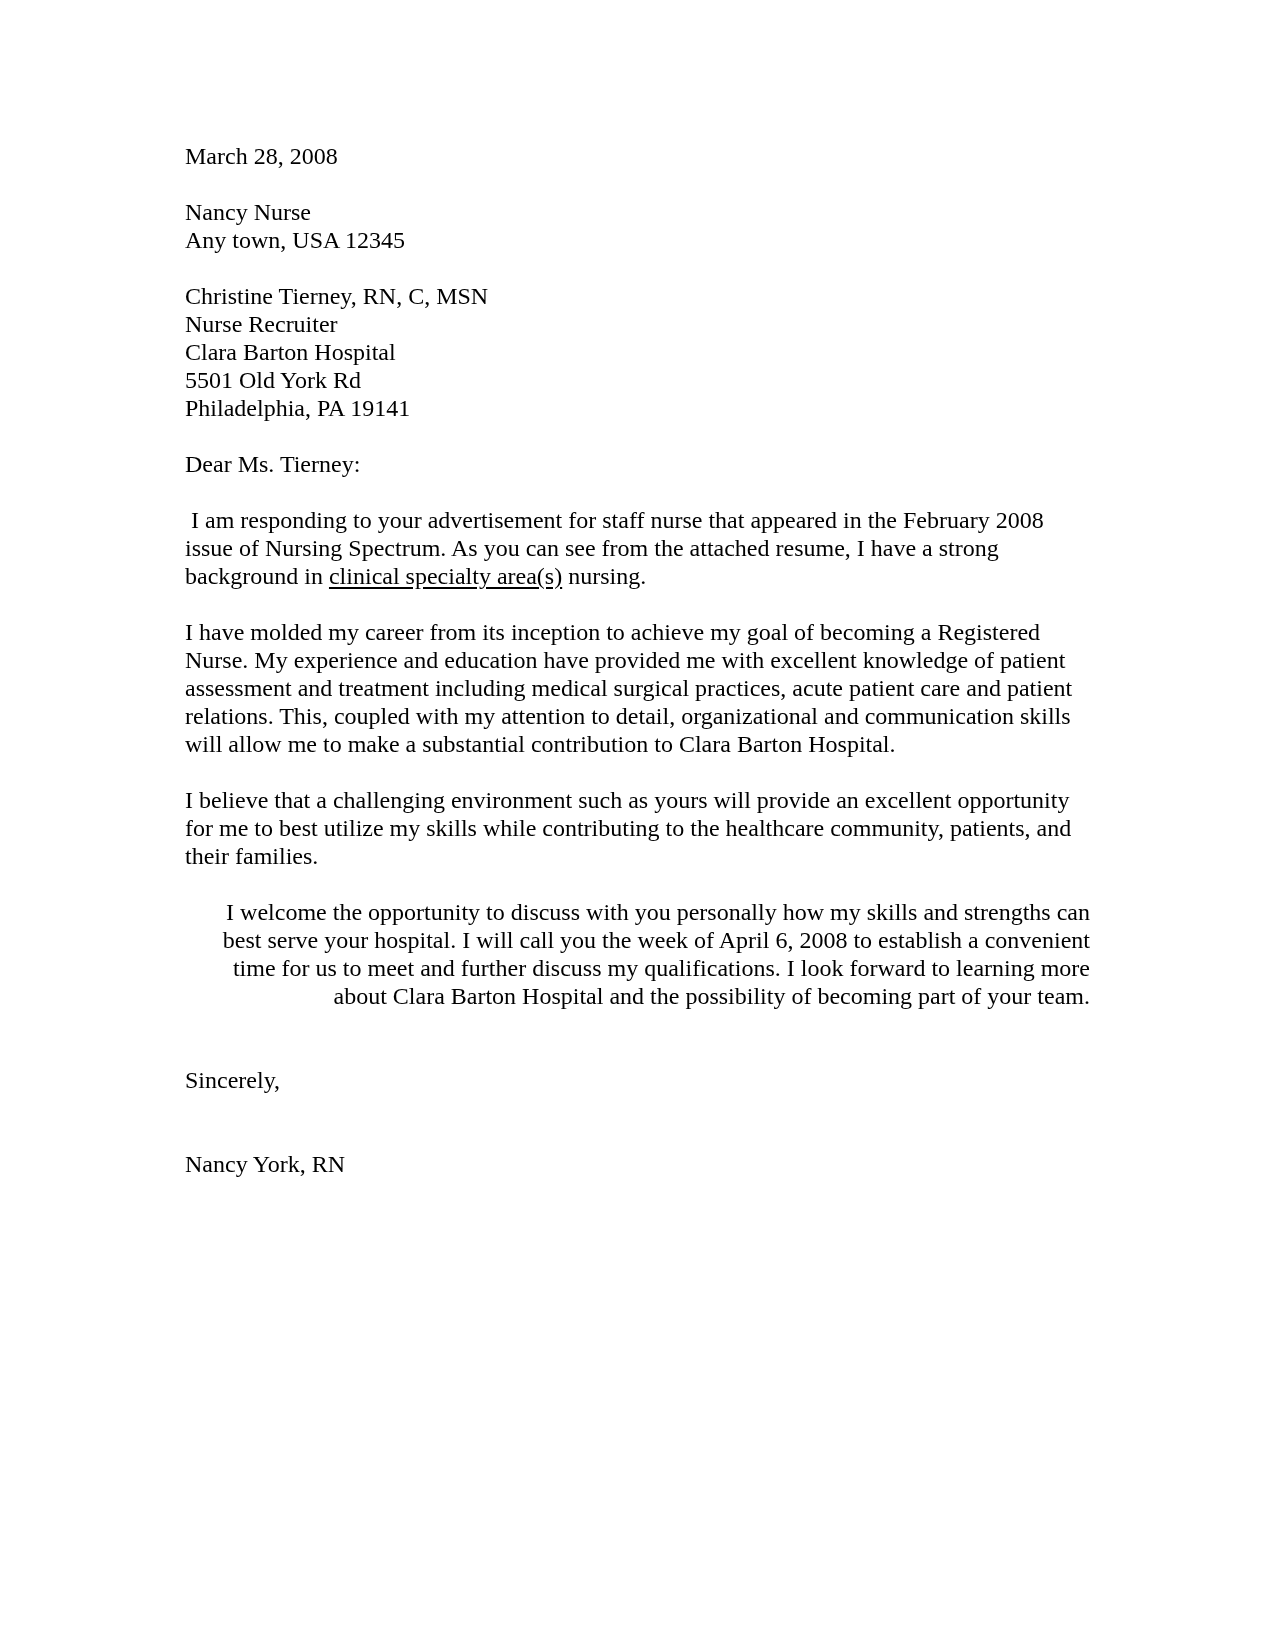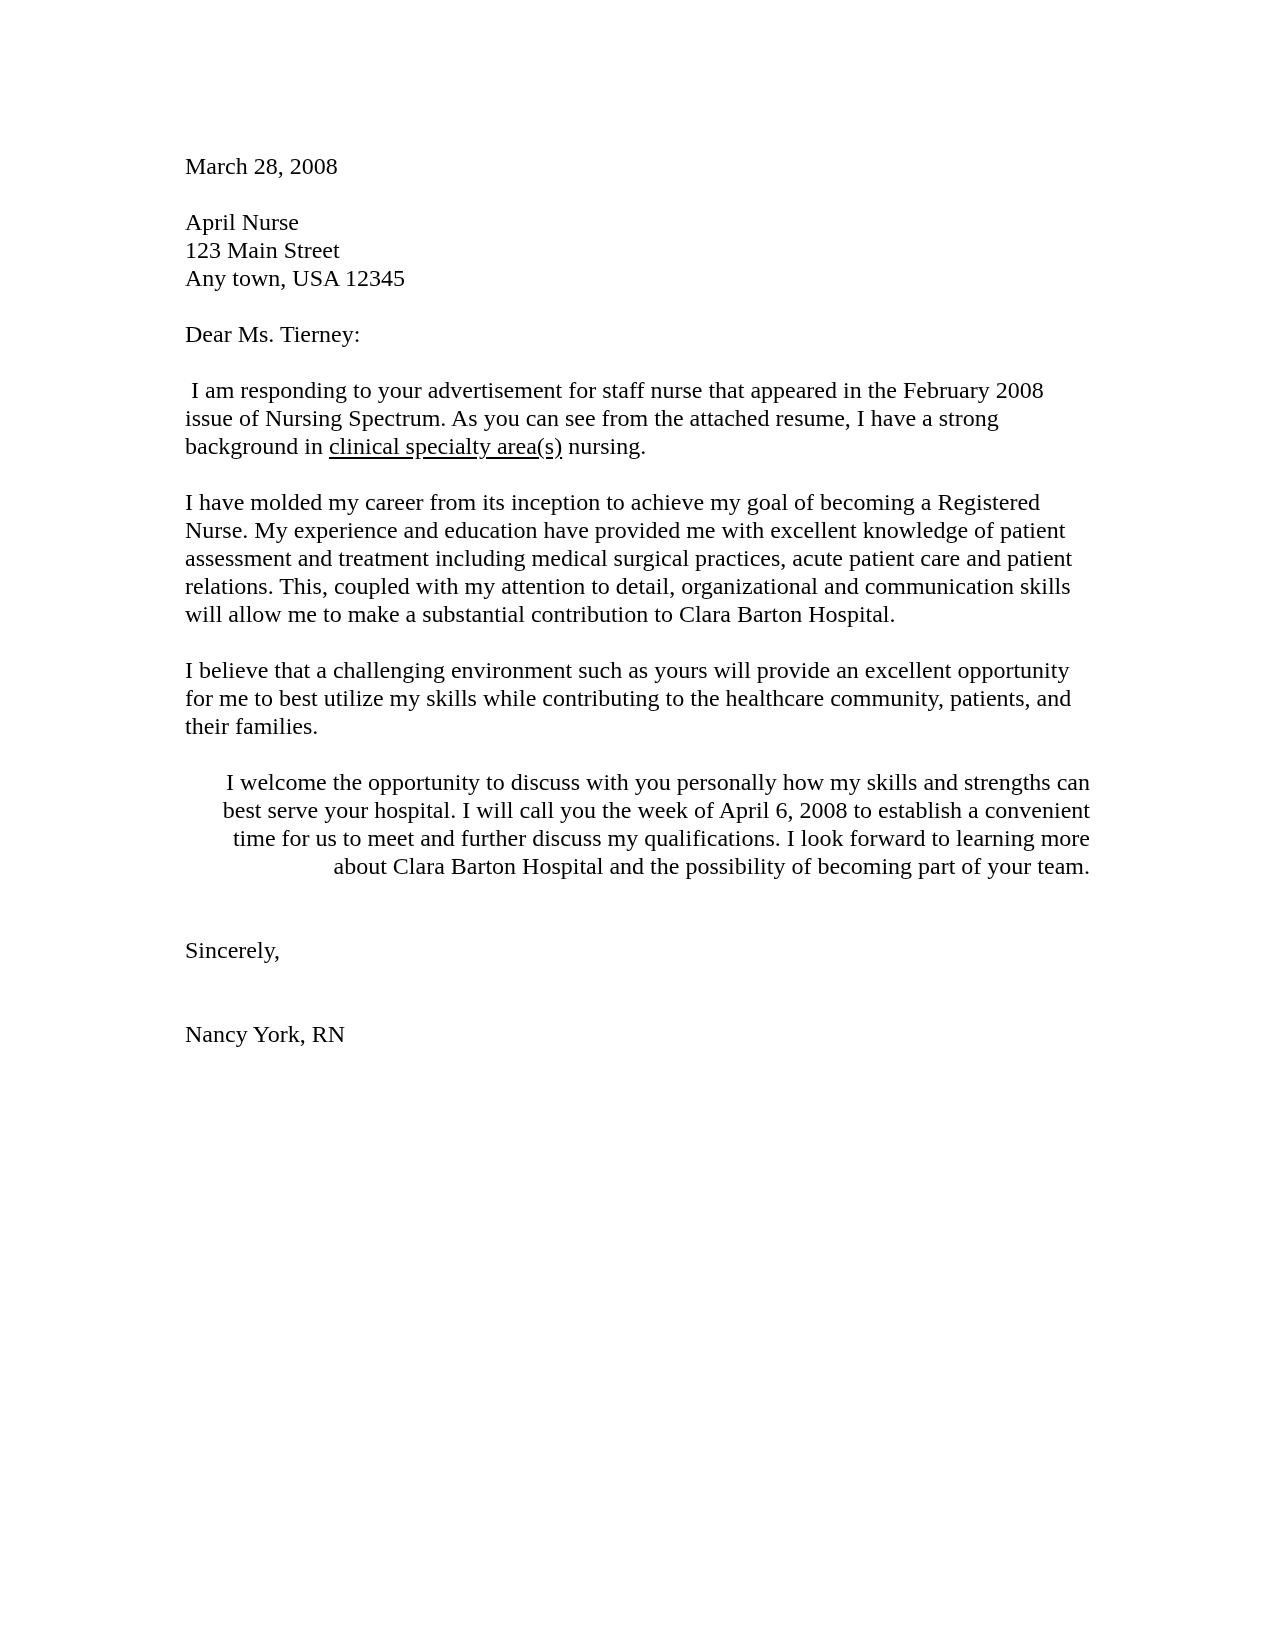--- a/index.html
+++ b/index.html
@@ -16,7 +16,7 @@
   }
   .letter {
     position: absolute;
-    top: 152px;
+    top: 142px;
     left: 185px;
     width: 905px;
     color: #000000;

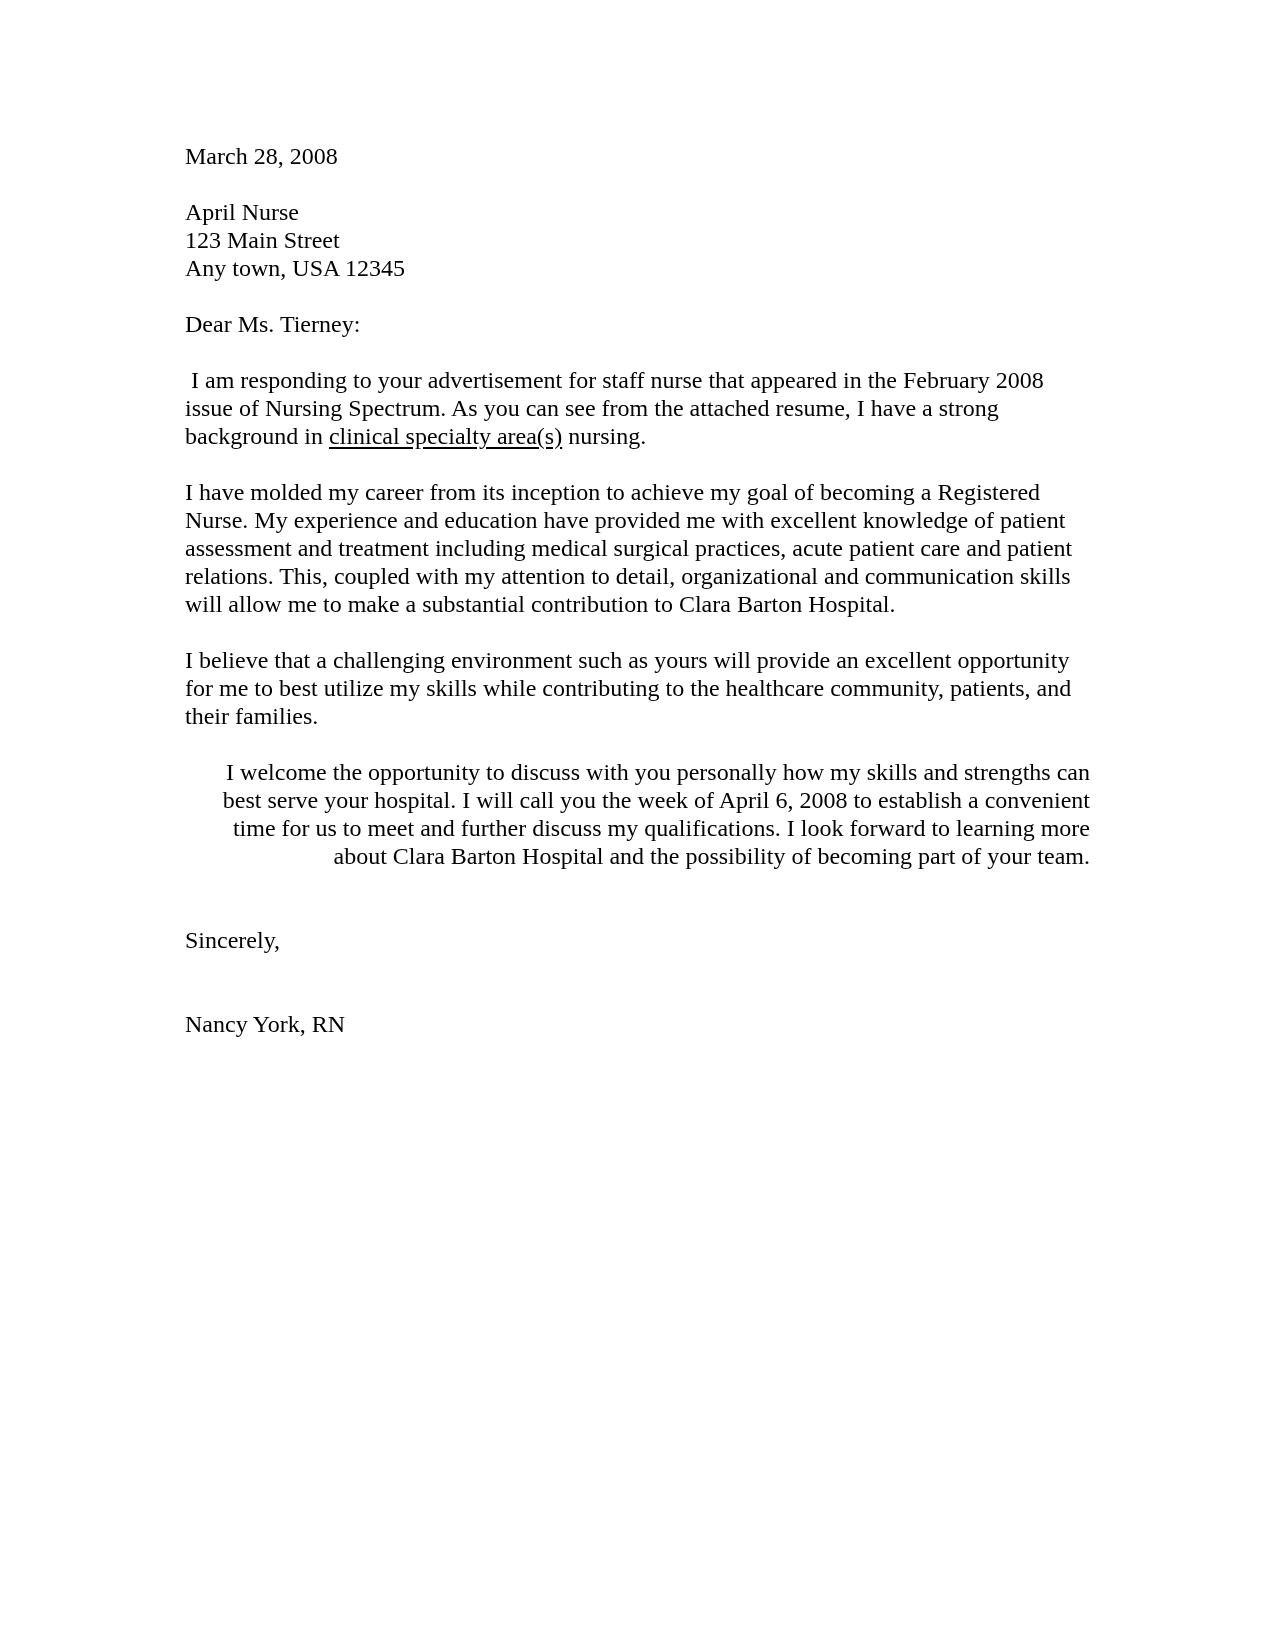--- a/index.html
+++ b/index.html
@@ -60,7 +60,7 @@
     </div>
 
     <div class="block">
-      <div class="line">April Nurse</div>
+      <div class="line">Nancy Nurse</div>
       <div class="line">123 Main Street</div>
       <div class="line">Any town, USA 12345</div>
     </div>

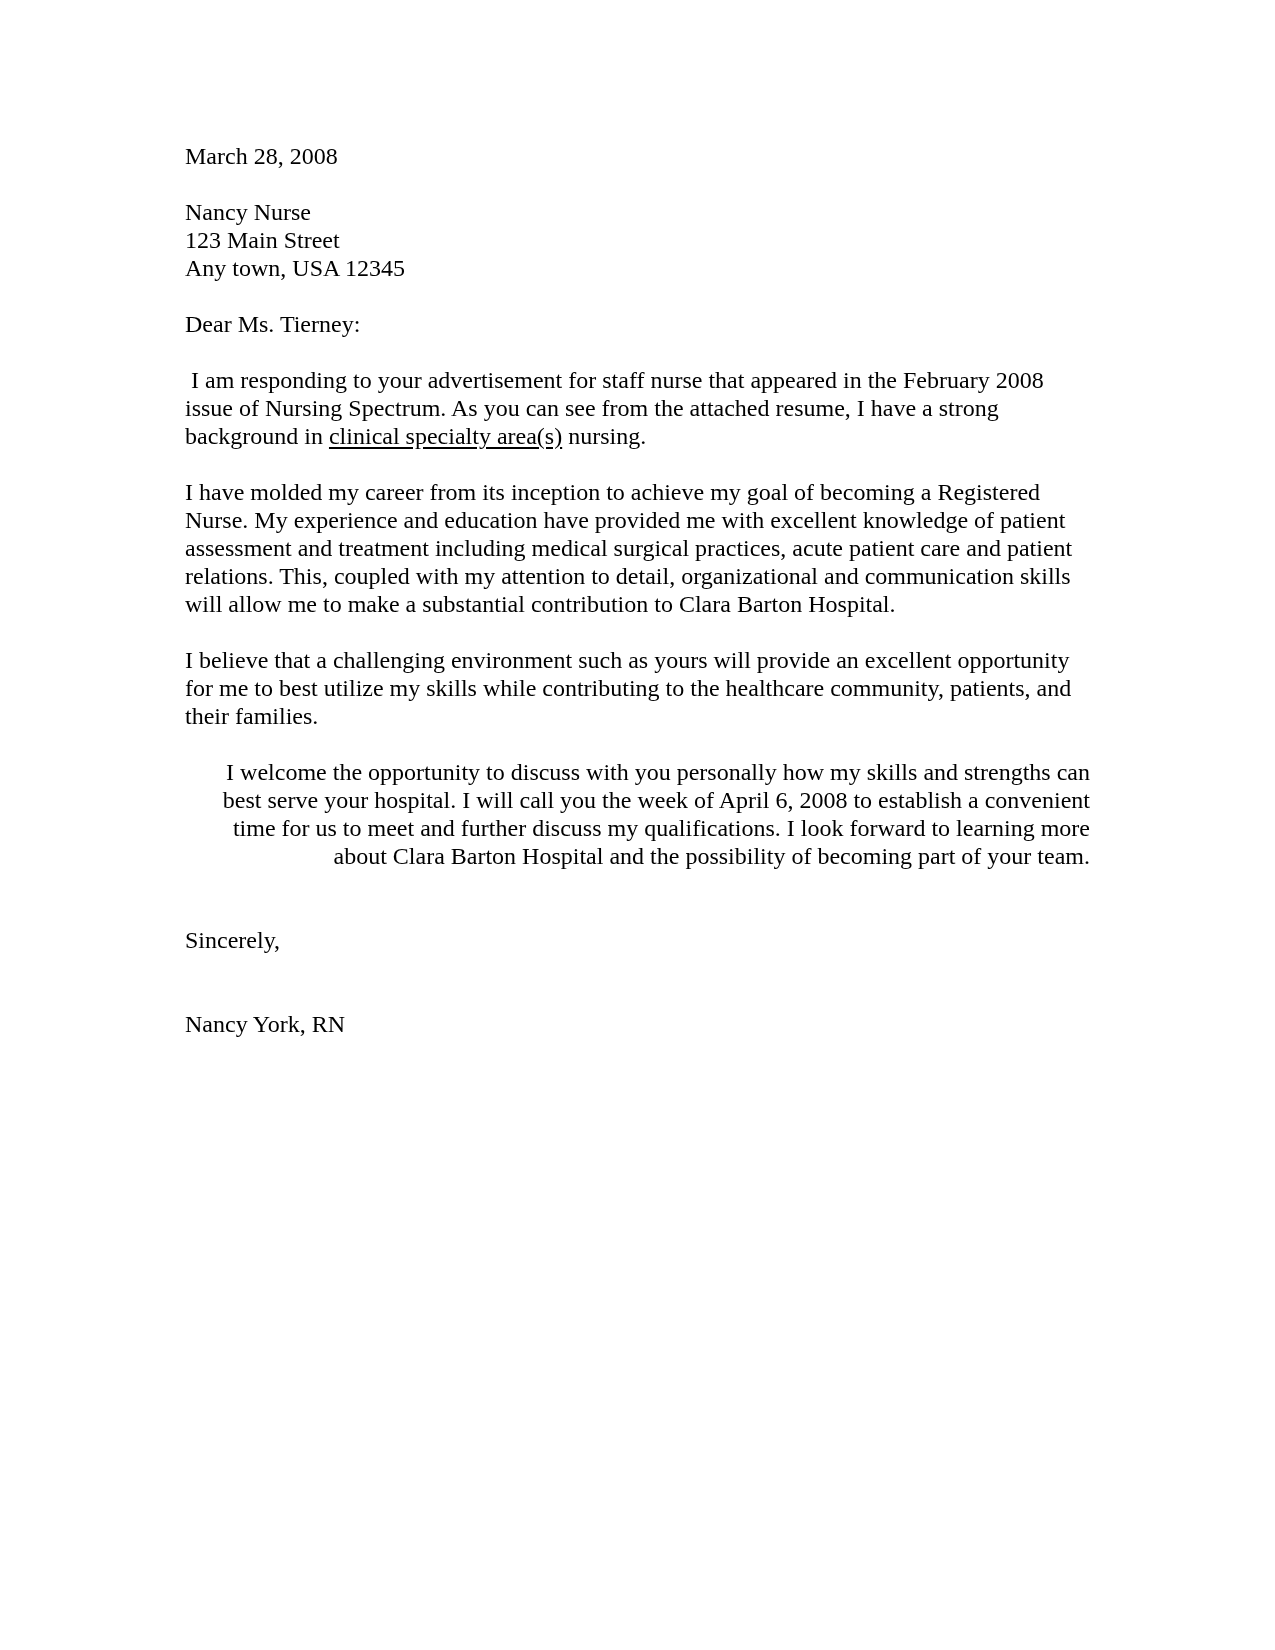--- a/index.html
+++ b/index.html
@@ -61,7 +61,6 @@
 
     <div class="block">
       <div class="line">Nancy Nurse</div>
-      <div class="line">123 Main Street</div>
       <div class="line">Any town, USA 12345</div>
     </div>
 

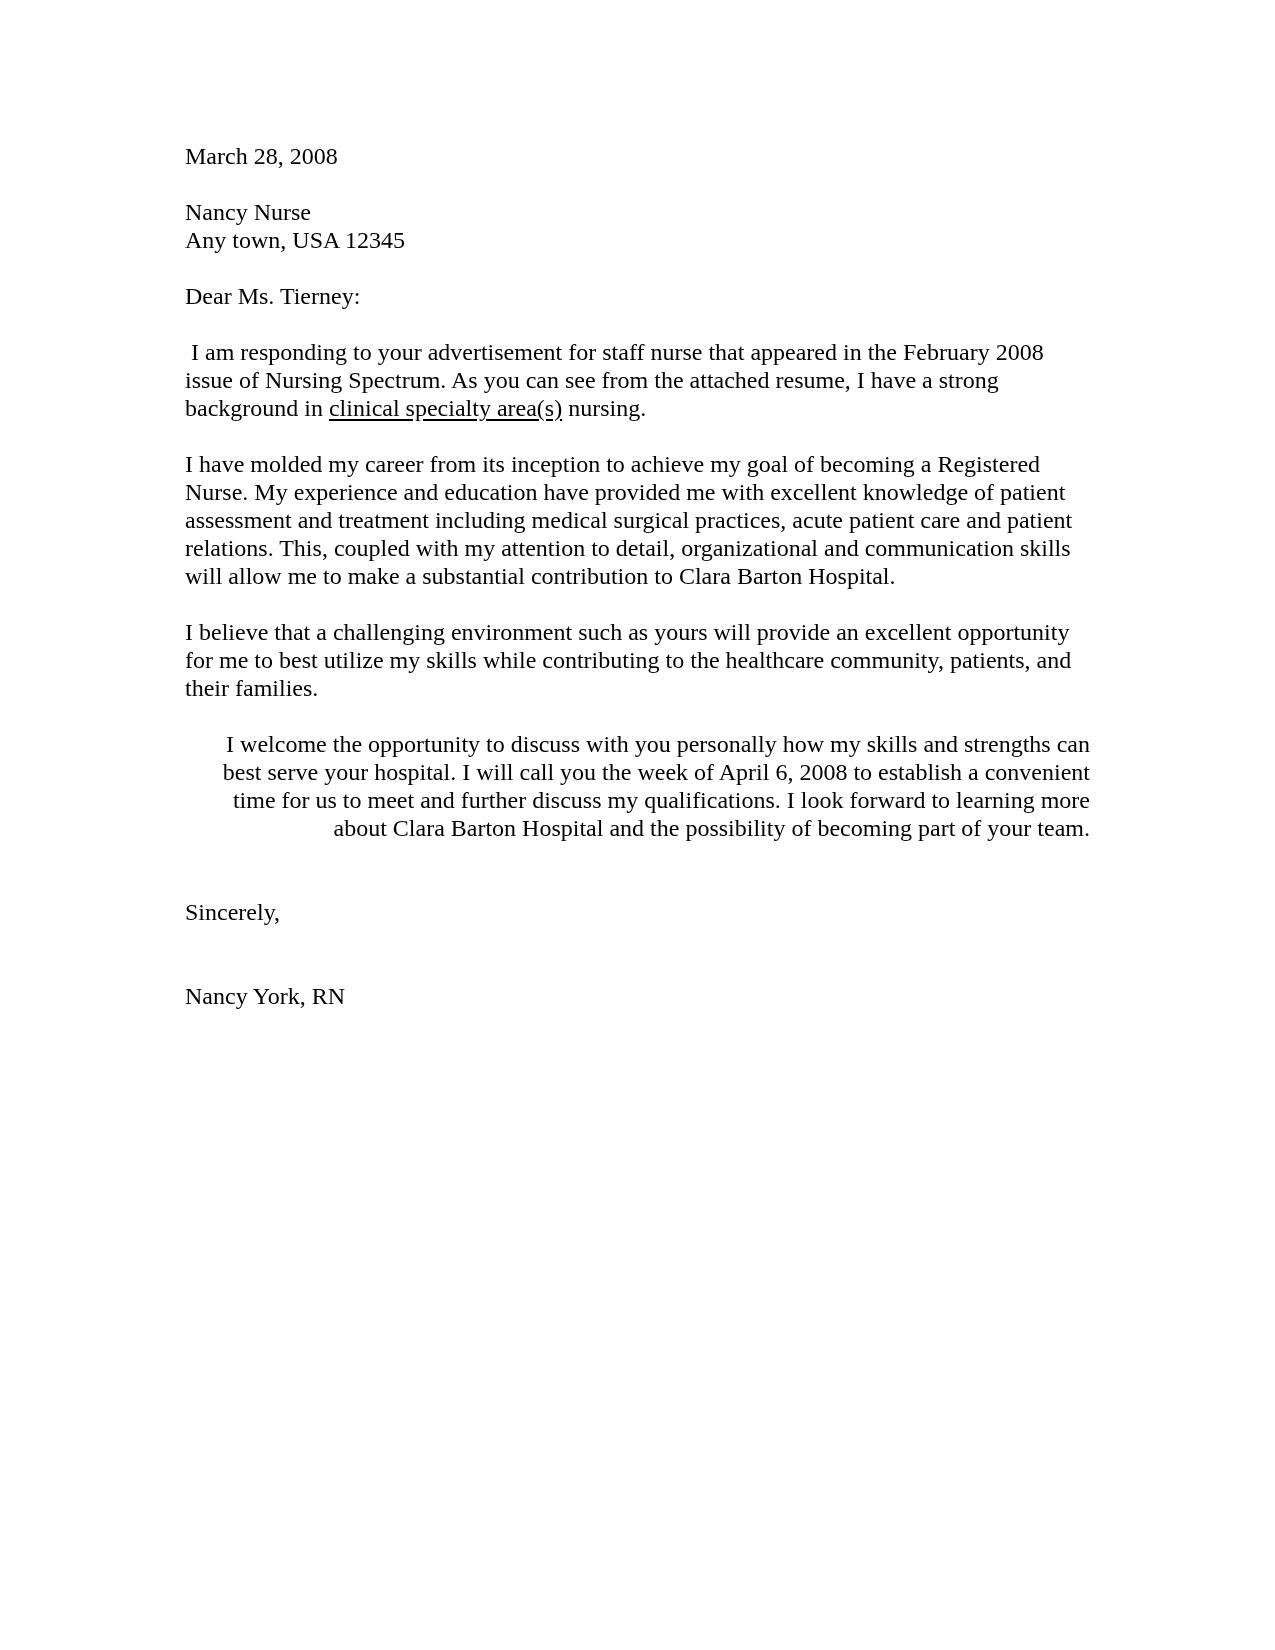--- a/index.html
+++ b/index.html
@@ -64,6 +64,13 @@
       <div class="line">Any town, USA 12345</div>
     </div>
 
+    <div class="block">
+      <div class="line">Christine Tierney, RN, C, MSN</div>
+      <div class="line">Nurse Recruiter</div>
+      <div class="line">Clara Barton Hospital</div>
+      <div class="line">5501 Old York Rd</div>
+      <div class="line">Philadelphia, PA 19141</div>
+    </div>
 
     <div class="block">
       <div class="line">Dear Ms. Tierney:</div>

